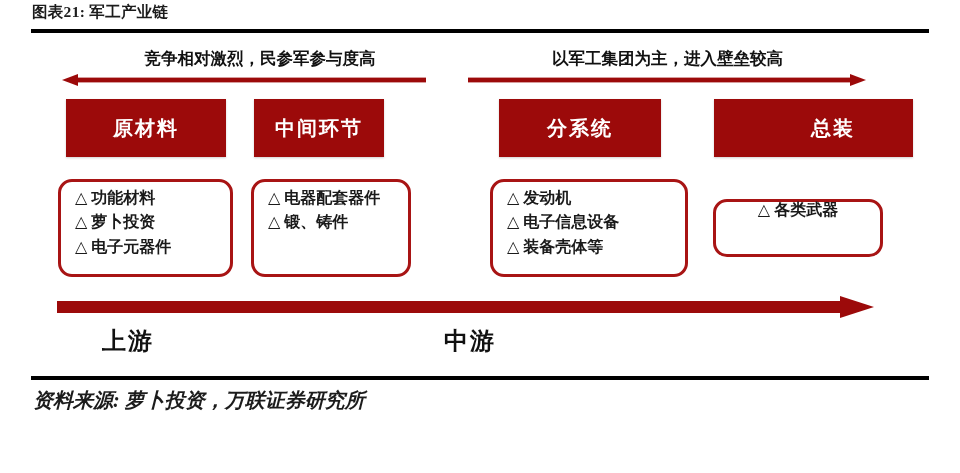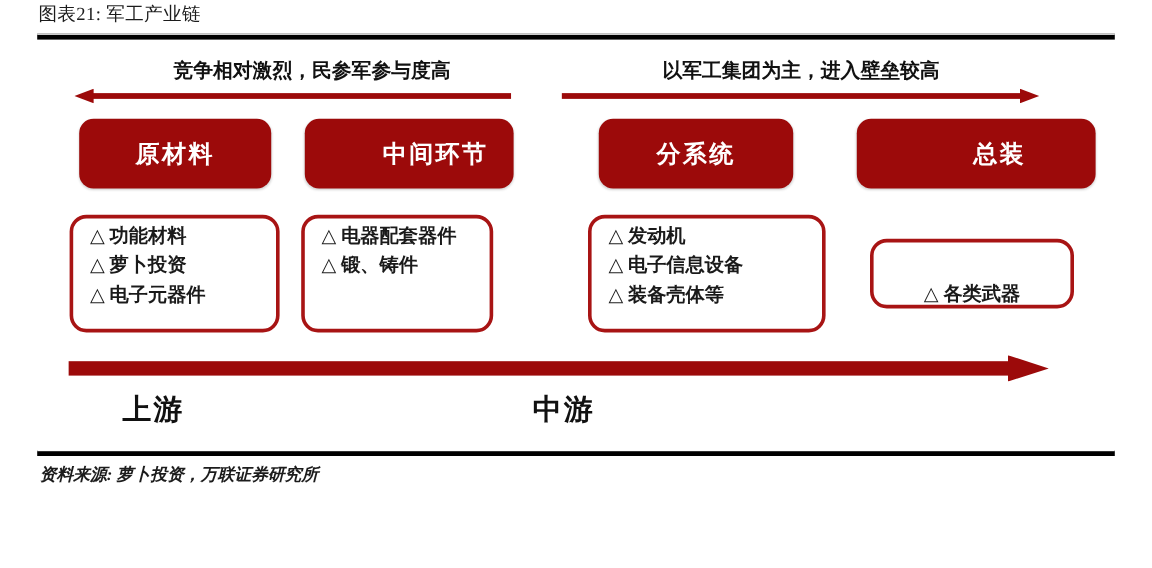--- a/index.html
+++ b/index.html
@@ -27,7 +27,7 @@
     left: 32px;
     top: 2px;
     font-size: 15.5px;
-    font-weight: 400;
+    font-weight: 700;
     letter-spacing: 0.3px;
     color: #1c1c1c;
     white-space: nowrap;

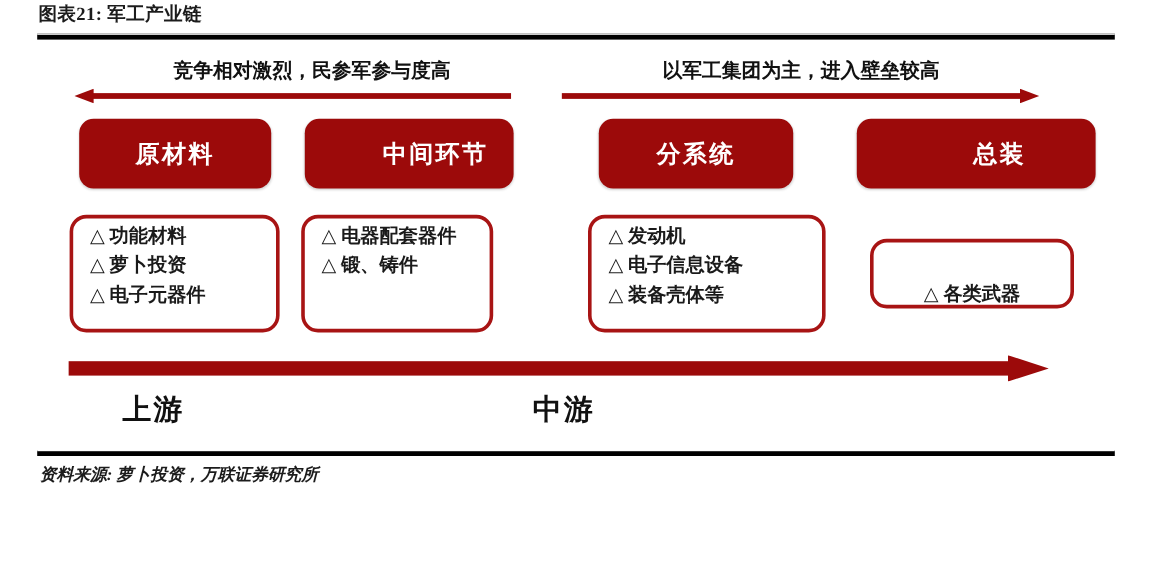--- a/index.html
+++ b/index.html
@@ -82,7 +82,7 @@
   .stage {
     position: absolute;
     background: #9c0a0a;
-    border-radius: 12px;
+    border-radius: 0;
     color: #ffffff;
     font-size: 20px;
     font-weight: 700;

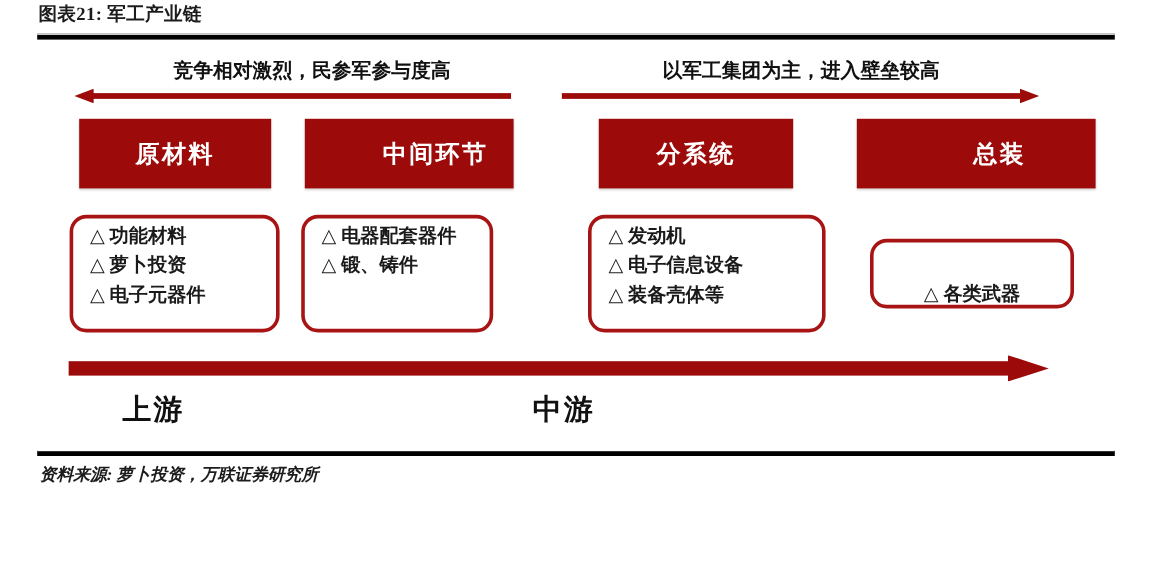--- a/index.html
+++ b/index.html
@@ -93,7 +93,7 @@
     box-shadow: 0 1px 2px rgba(0,0,0,0.18);
   }
   .stage-1 { left: 66px;  top: 99px;  width: 160px; height: 58px; }
-  .stage-2 { left: 254px; top: 99px;  width: 130px; height: 58px; padding-left: 44px; }
+  .stage-2 { left: 254px; top: 99px;  width: 130px; height: 58px; }
   .stage-3 { left: 499px; top: 99px;  width: 162px; height: 58px; }
   .stage-4 { left: 714px; top: 99px;  width: 160px; height: 58px; padding-left: 39px; }
 

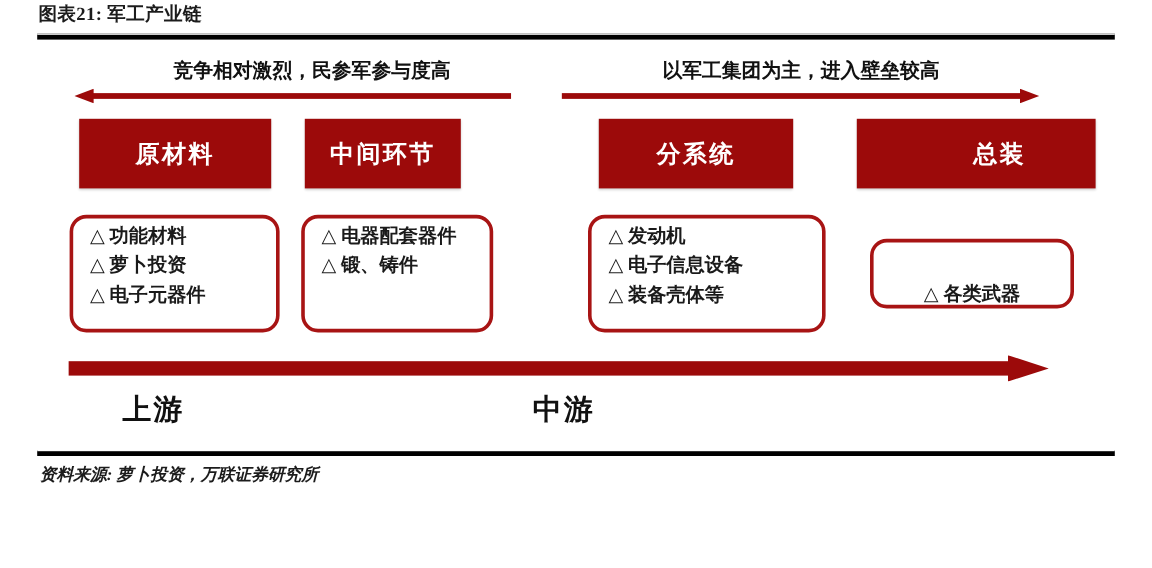--- a/index.html
+++ b/index.html
@@ -113,9 +113,8 @@
     left: 713px; top: 199px; width: 170px; height: 58px;
     padding: 0;
     display: flex;
-    align-items: flex-end;
+    align-items: flex-start;
     justify-content: center;
-    margin-left: 12px;
   }
 
   .detail ul {

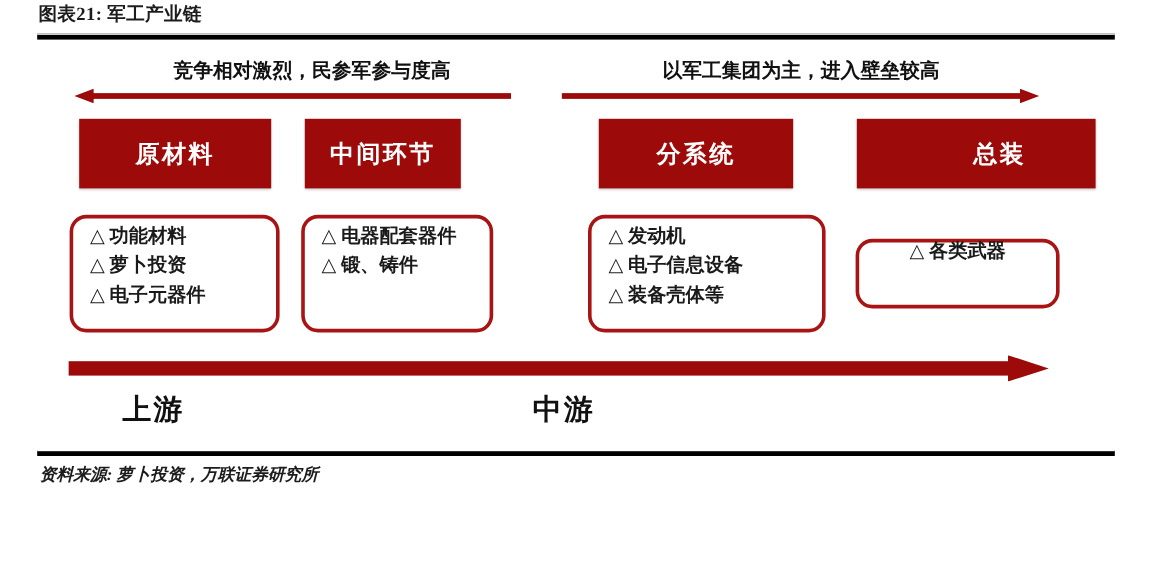--- a/index.html
+++ b/index.html
@@ -50,7 +50,7 @@
     position: absolute;
     left: 33px;
     top: 387px;
-    font-size: 14px;
+    font-size: 20px;
     font-style: italic;
     font-weight: 600;
     color: #1c1c1c;

